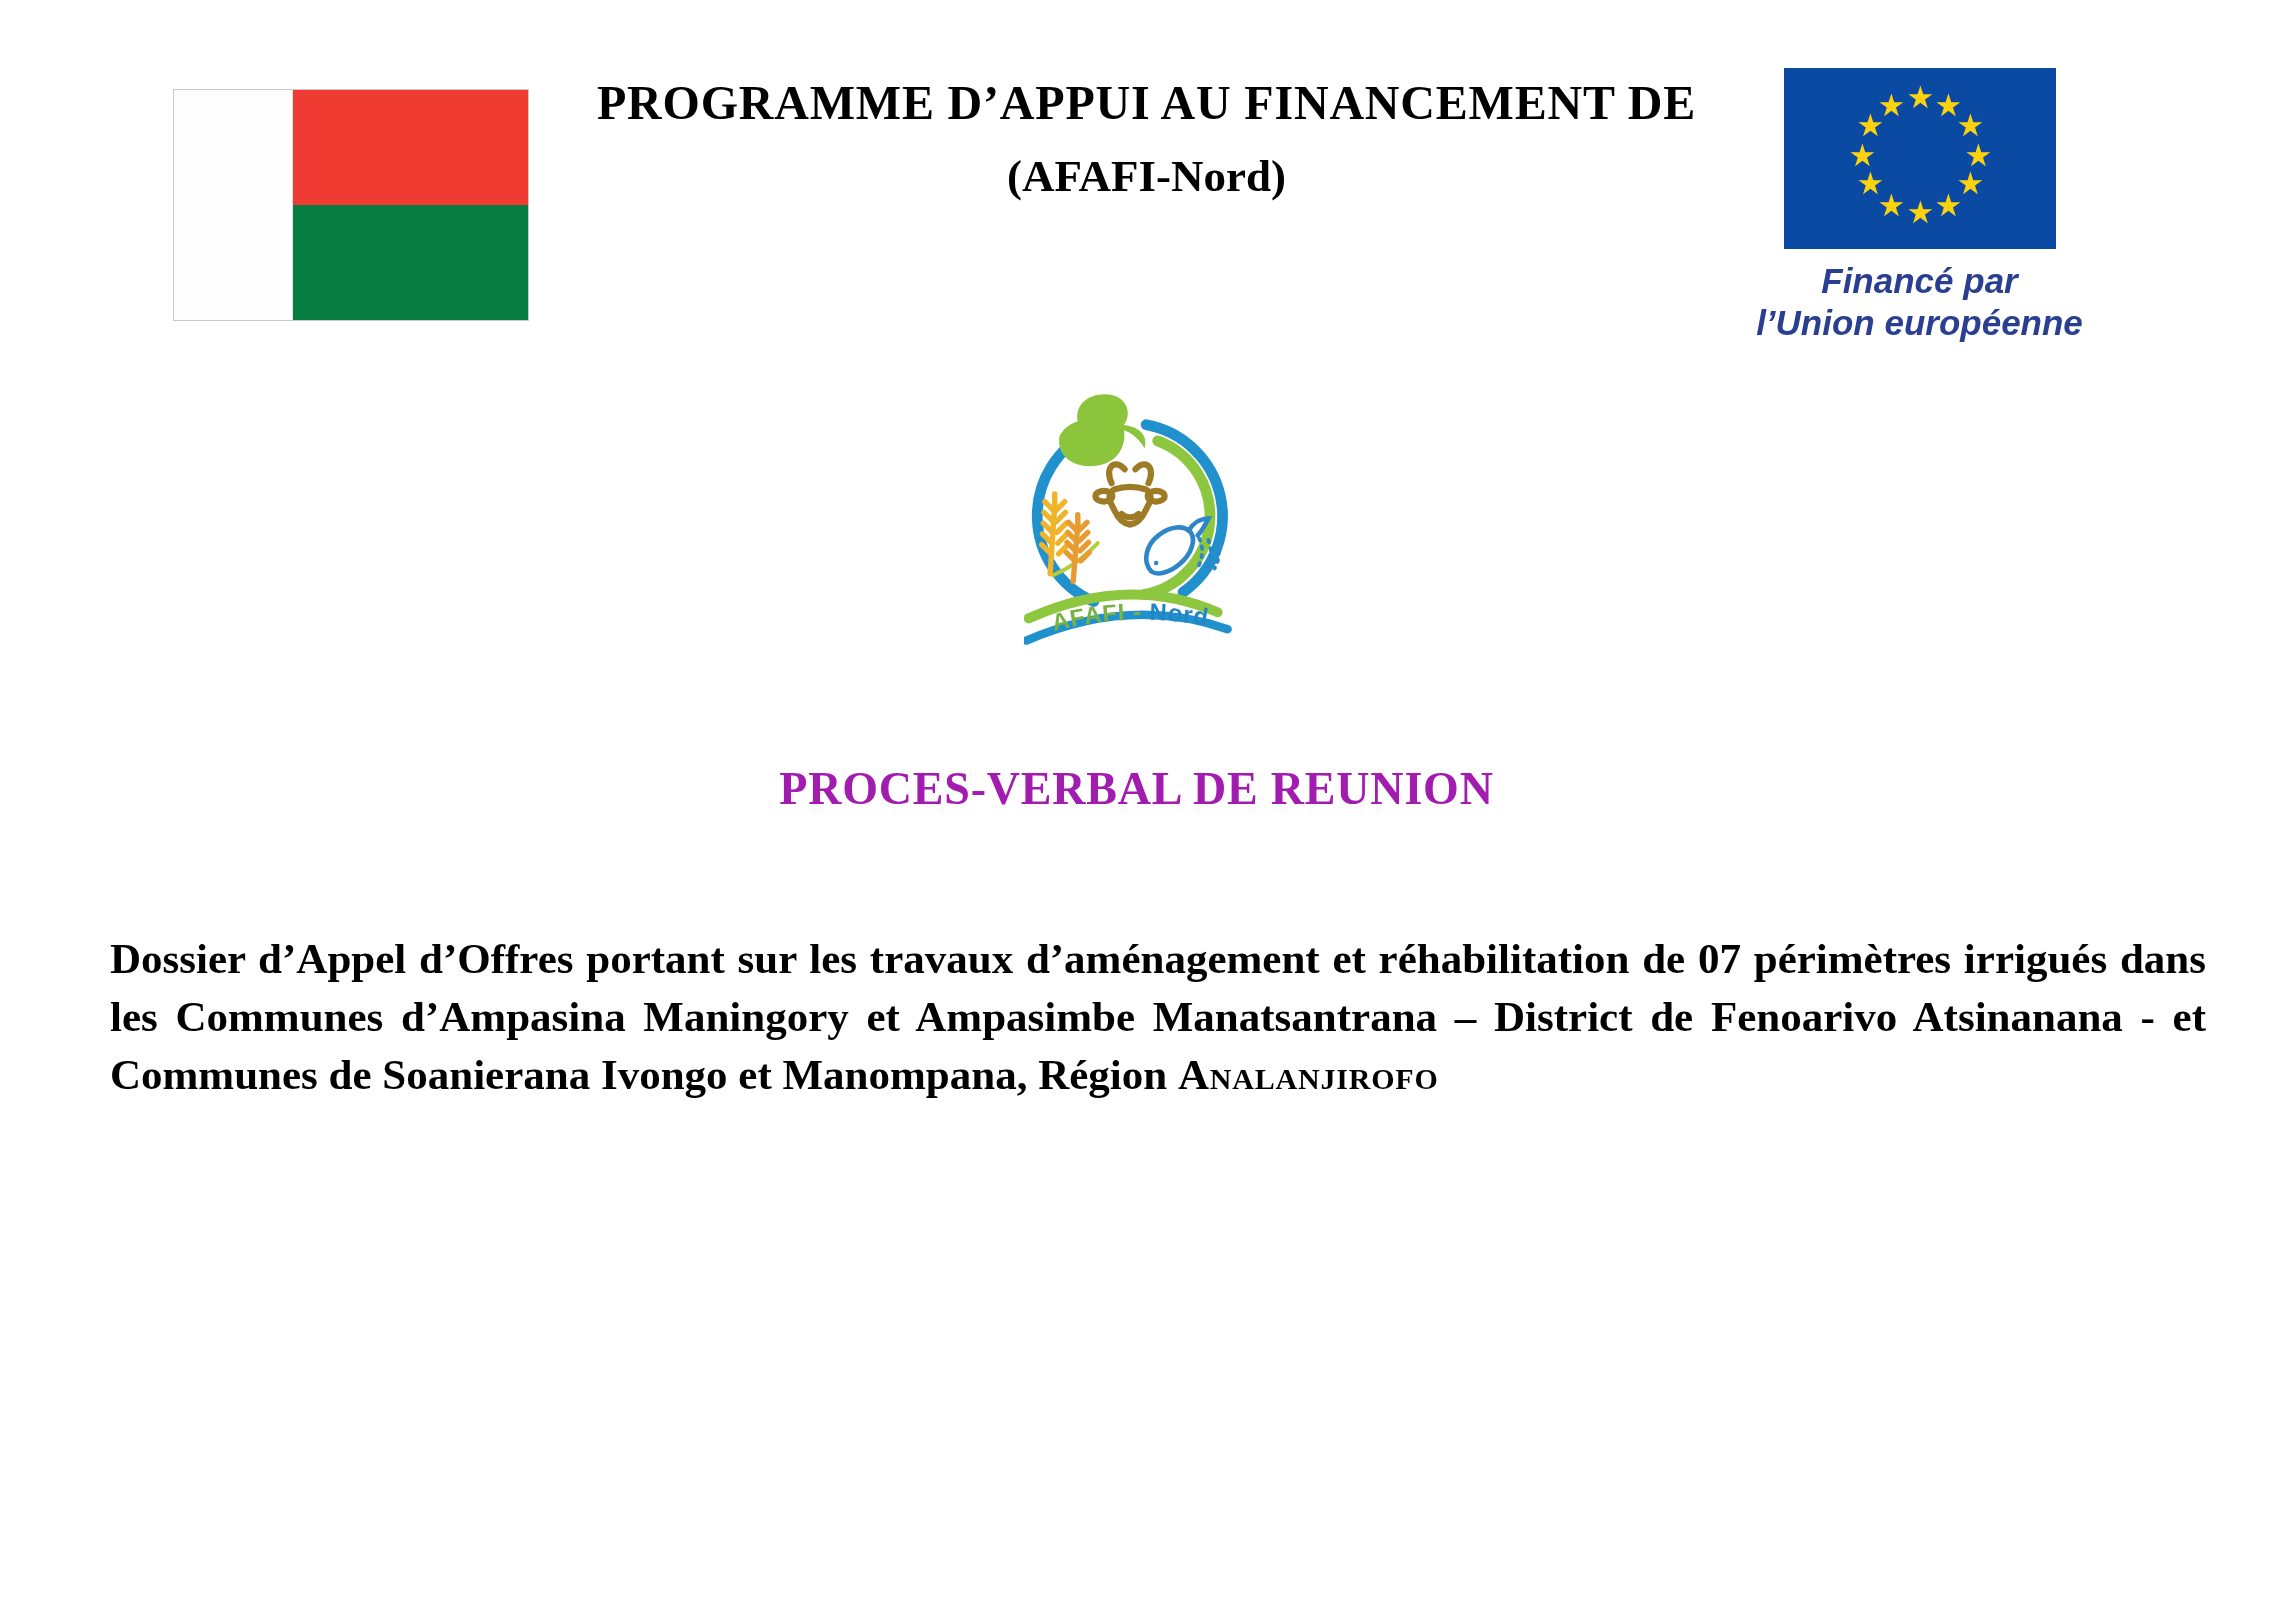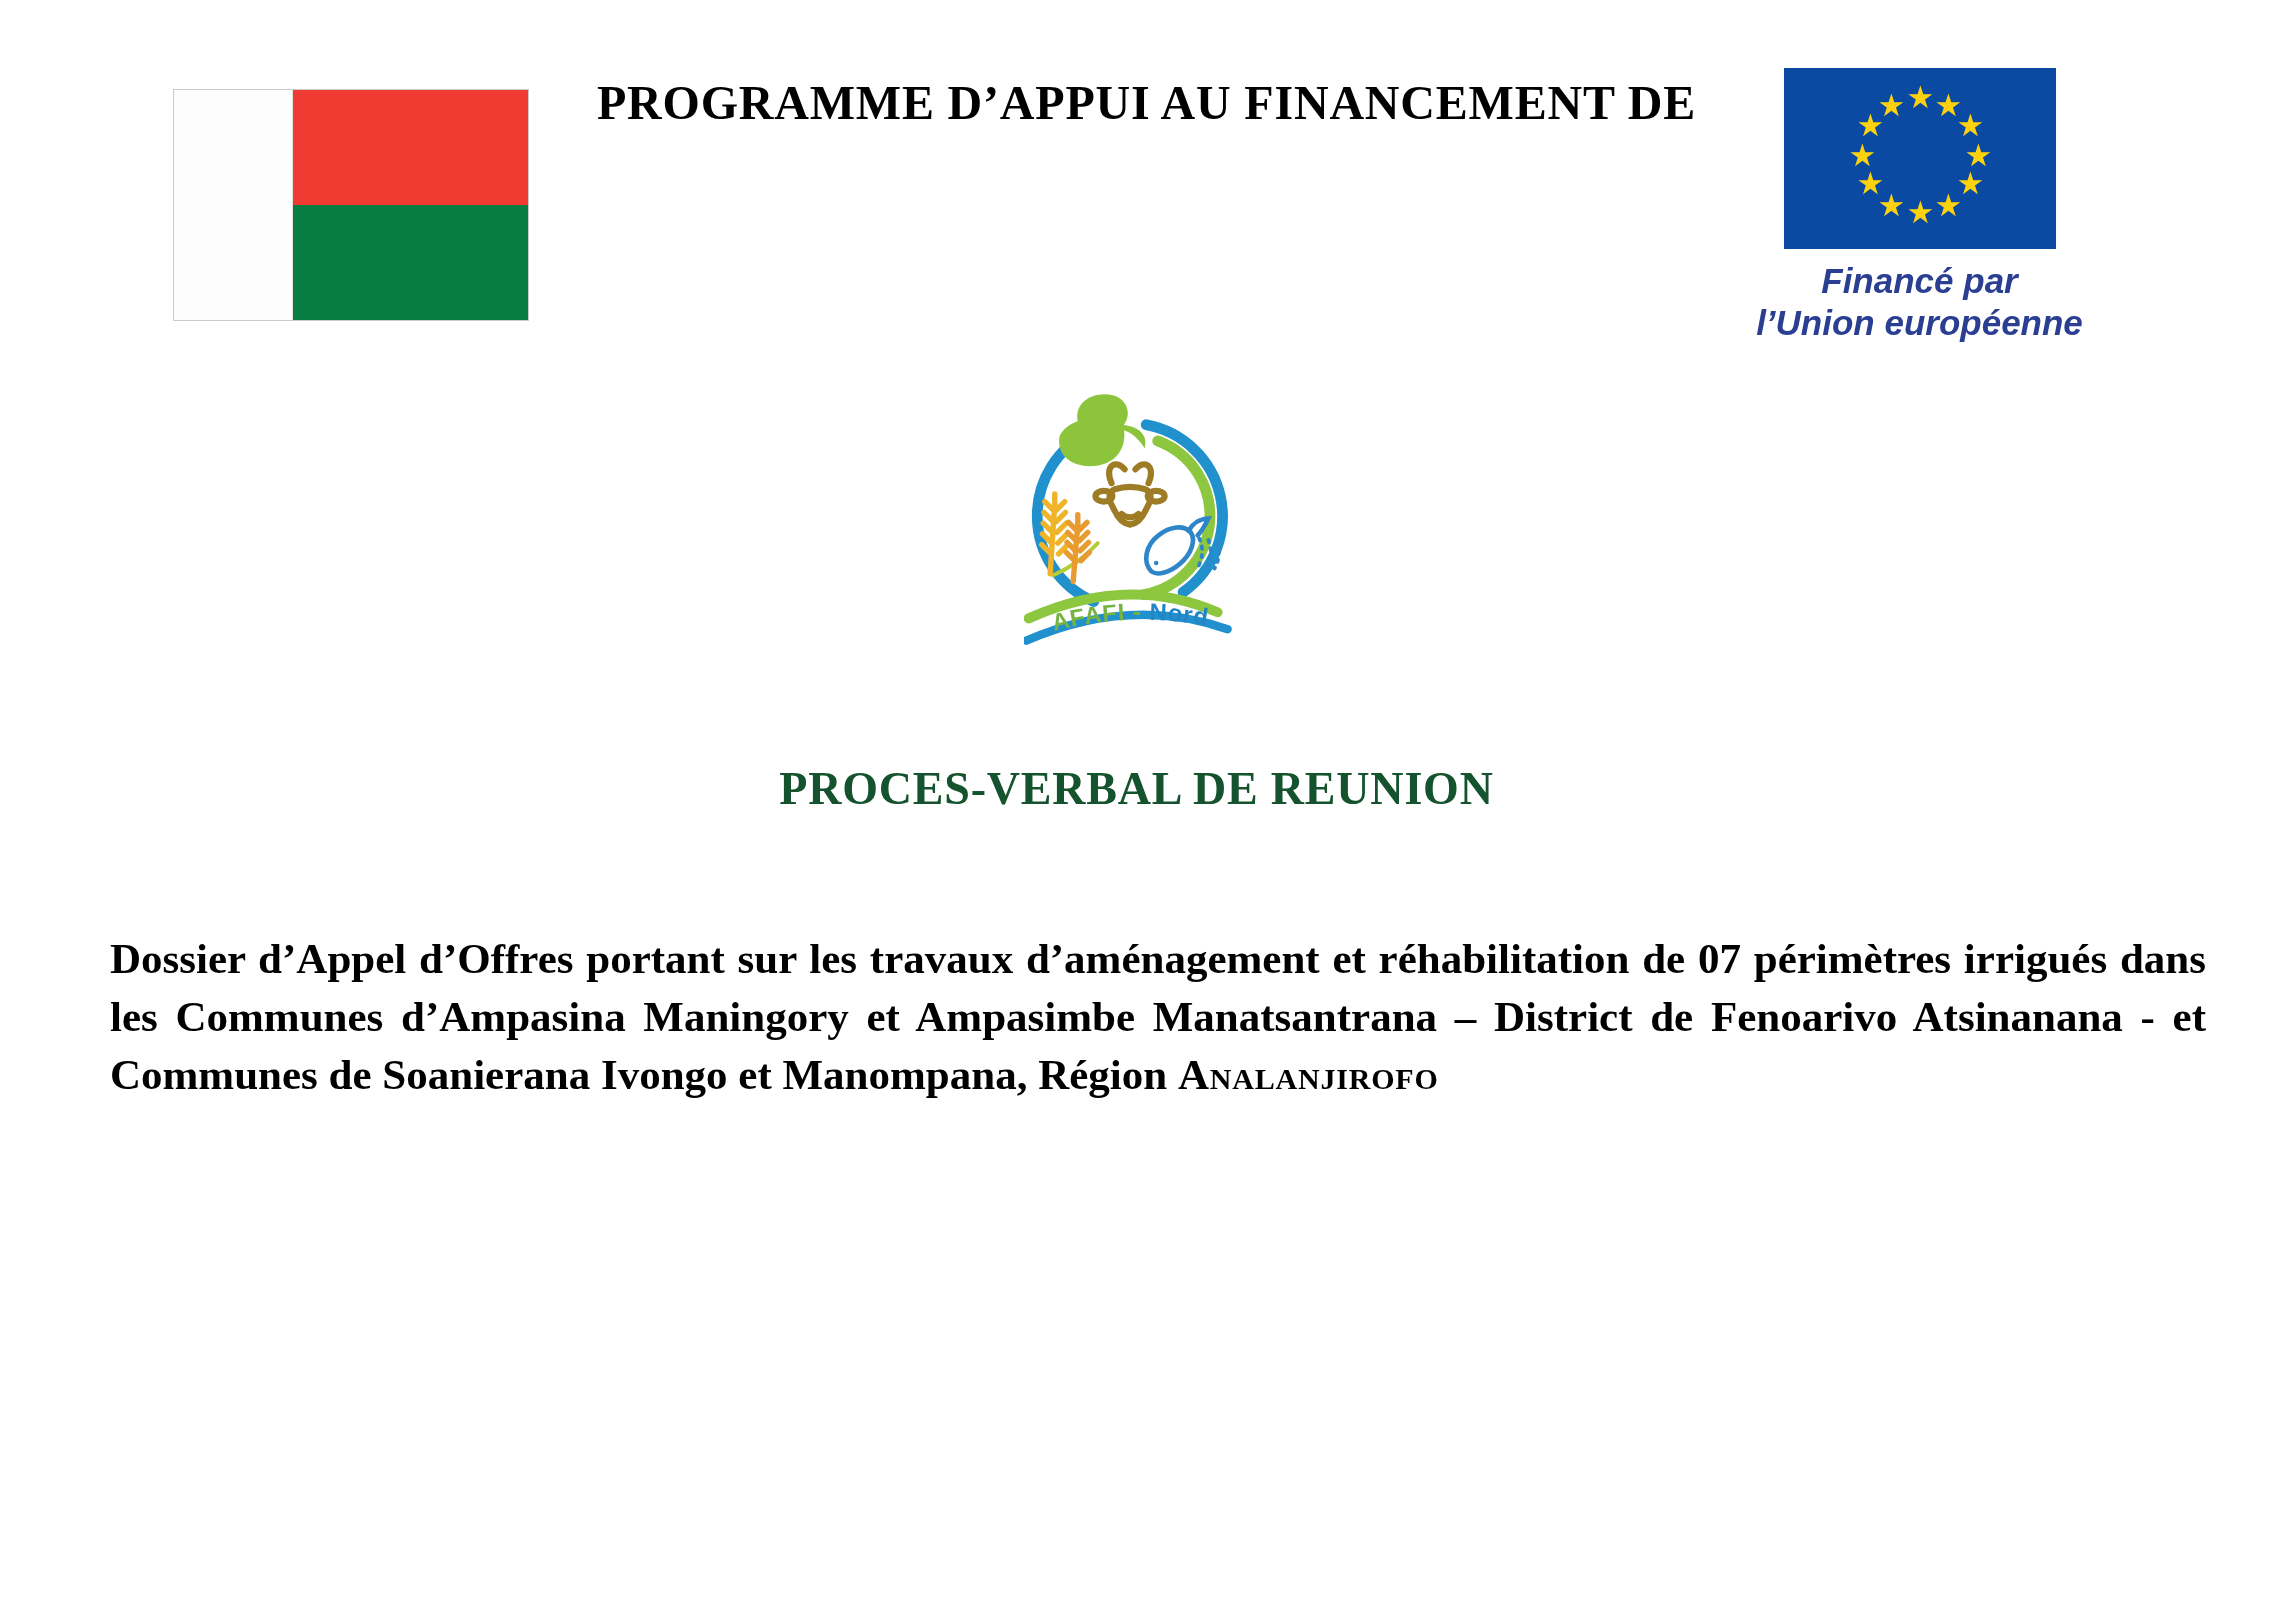--- a/index.html
+++ b/index.html
@@ -116,6 +116,7 @@
   <div class="title-block">
     <div class="title-line-main">PROGRAMME D’APPUI AU FINANCEMENT DE</div>
     <div class="title-gap"></div>
+    <div class="title-acronym">(AFAFI-Nord)</div>
   </div>
 
   <div class="eu-flag">

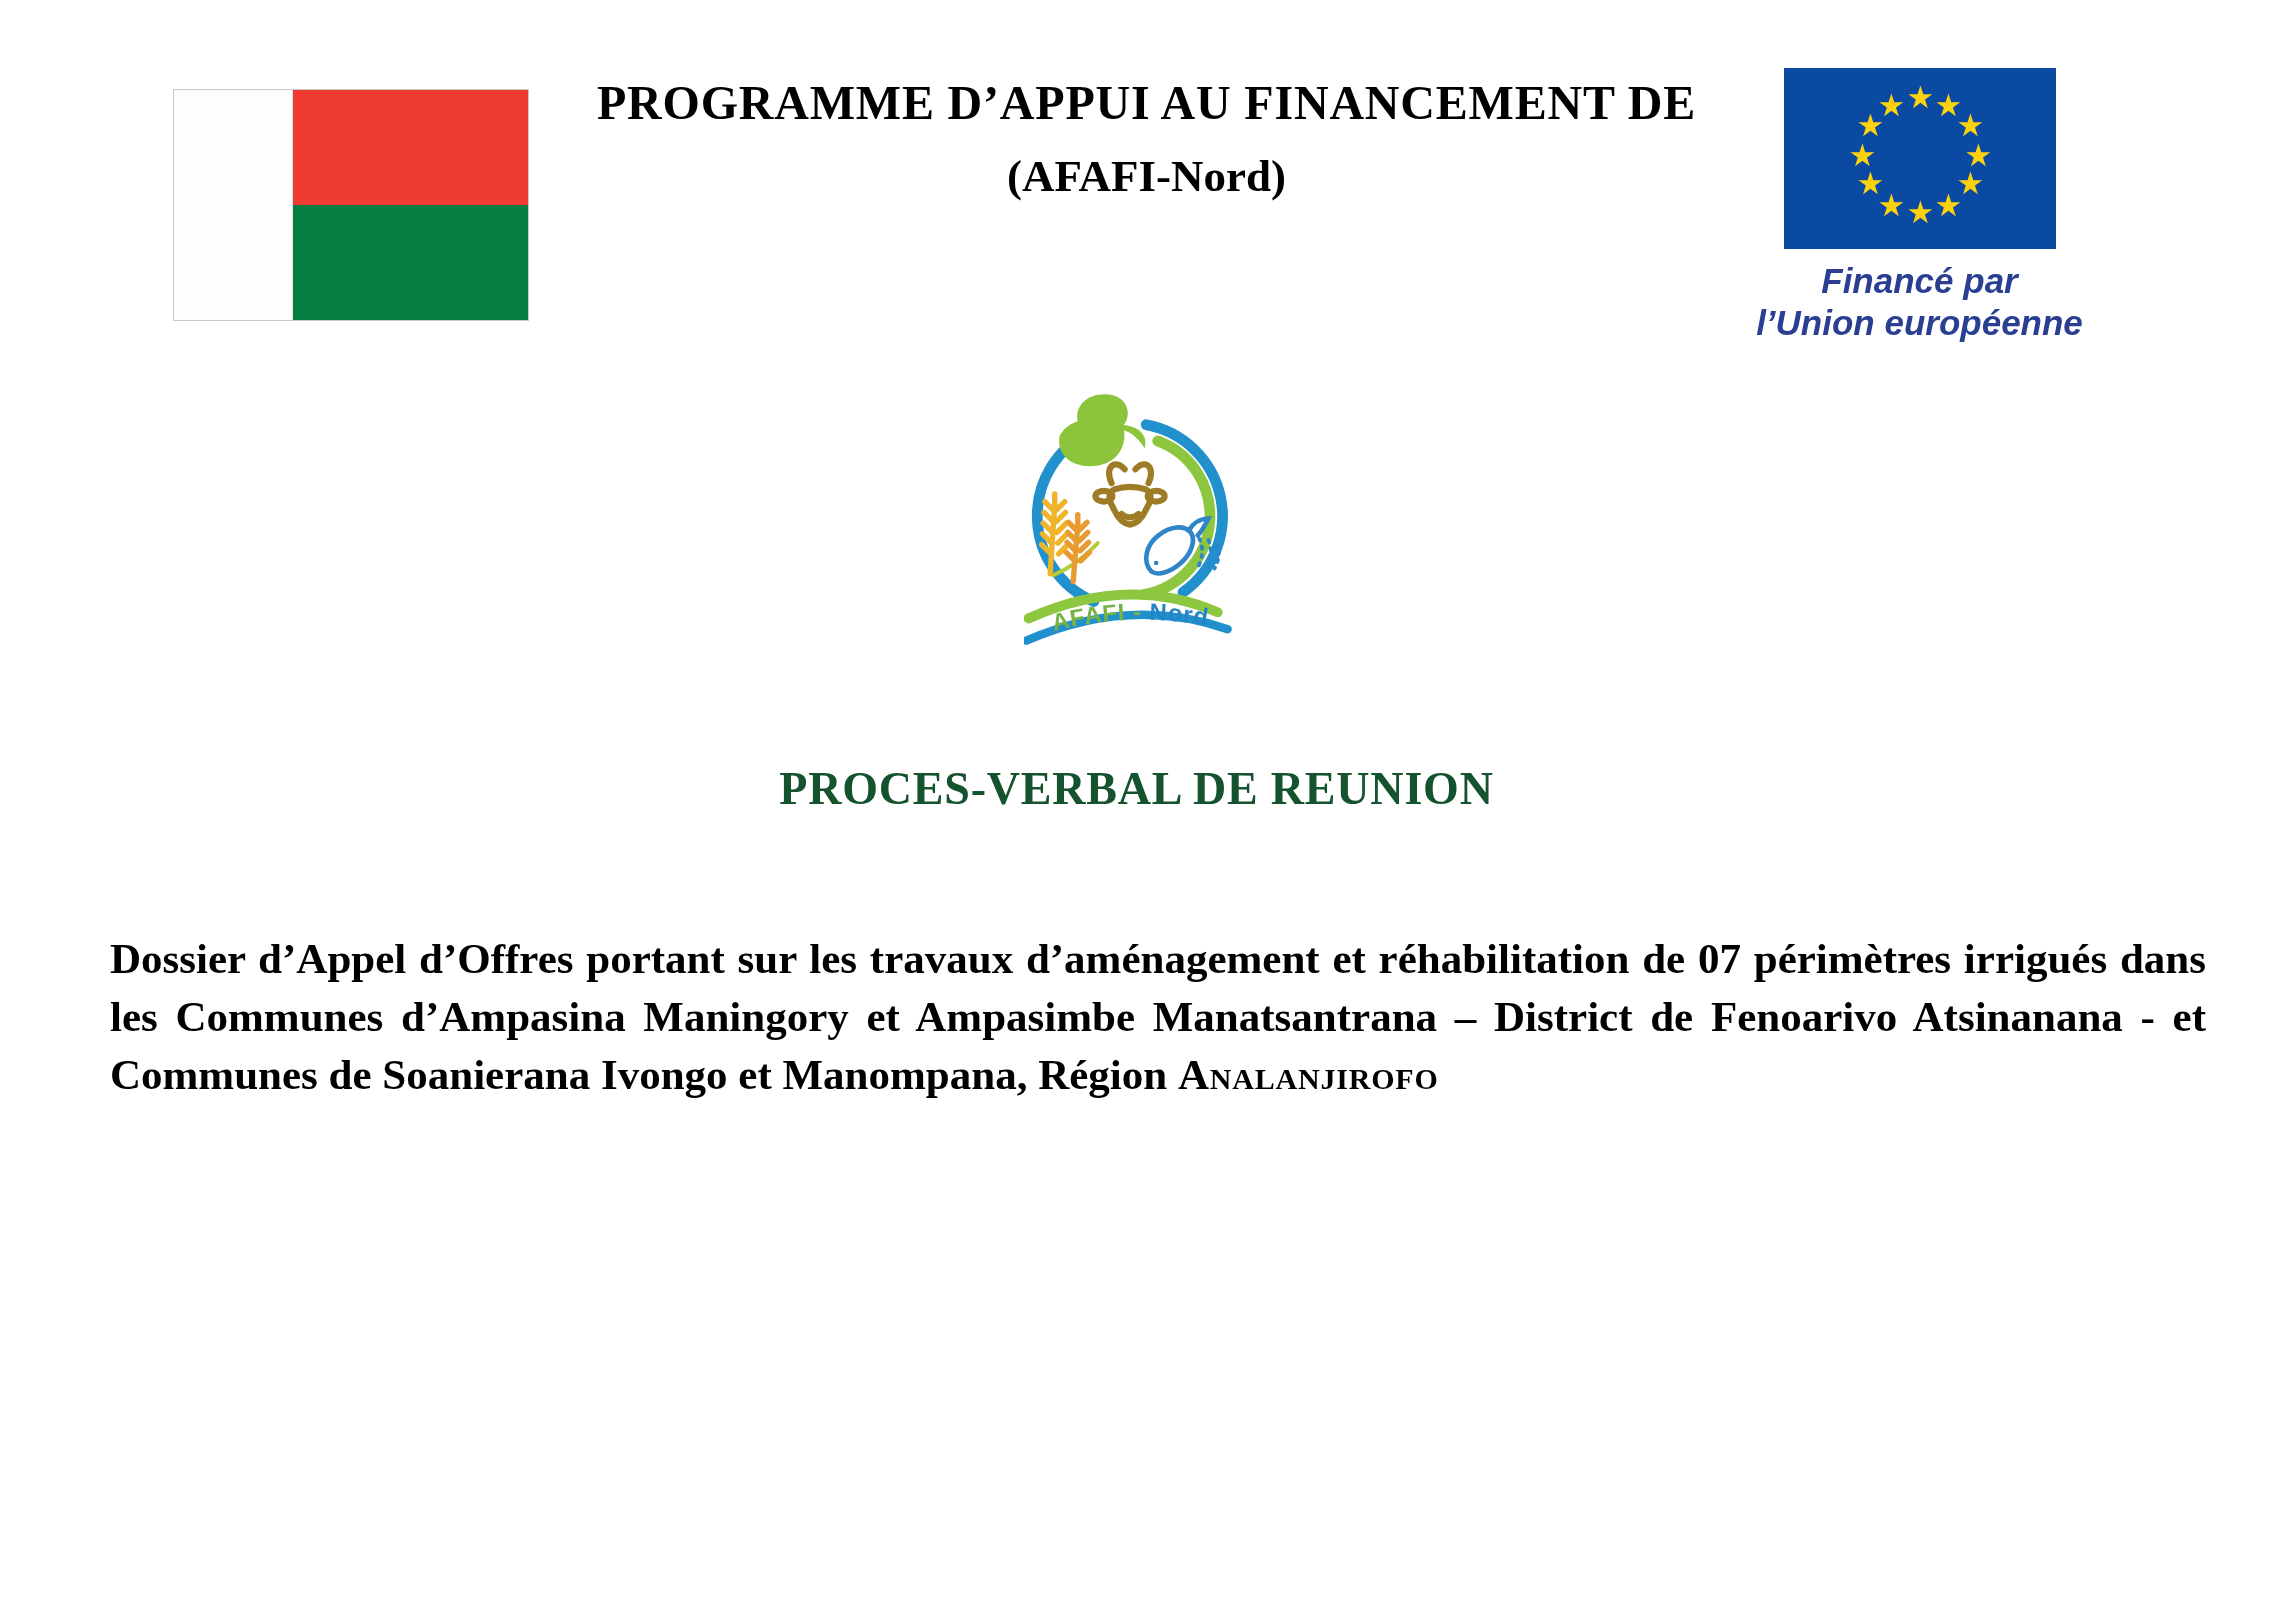--- a/index.html
+++ b/index.html
@@ -84,7 +84,7 @@
     font-weight: bold;
     font-size: 46px;
     line-height: 58px;
-    color: #14532d;
+    color: #a21caf;
     letter-spacing: 0.8px;
   }
   .body-paragraph {

